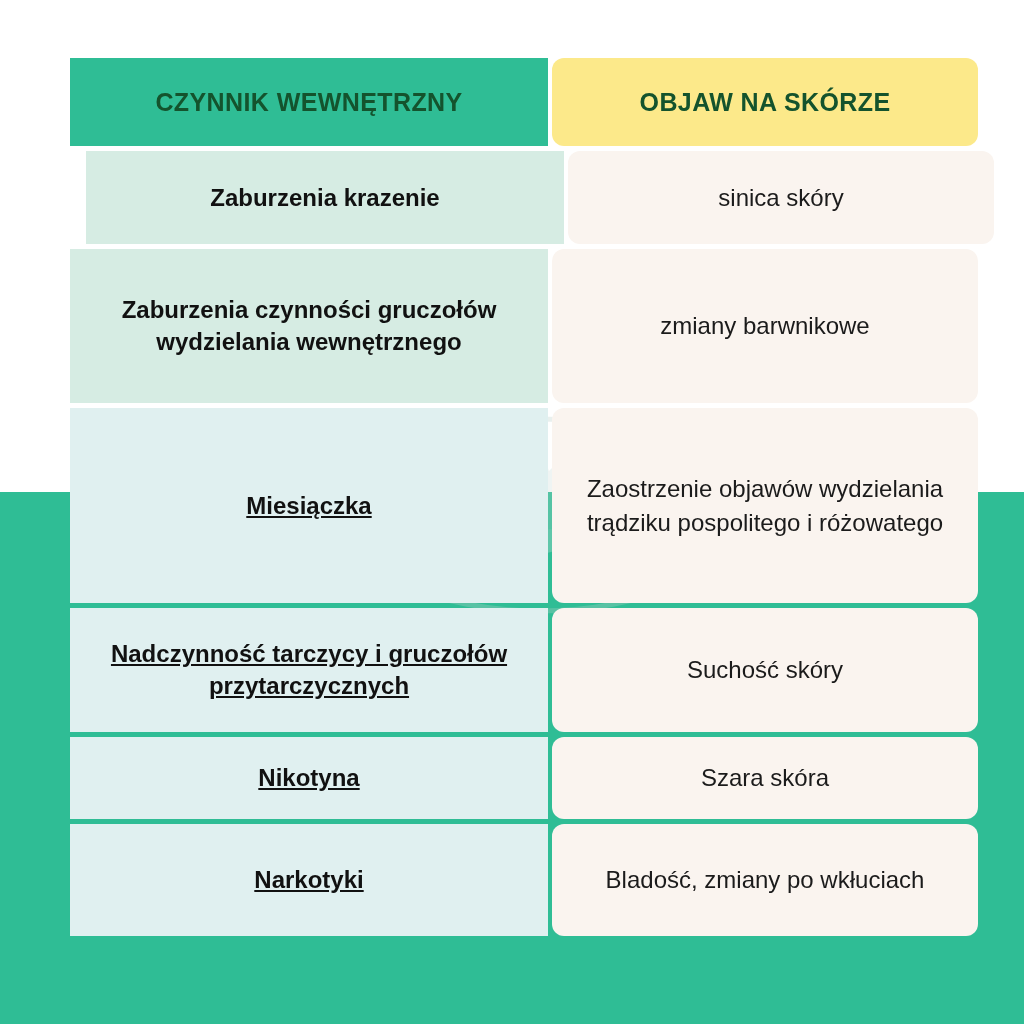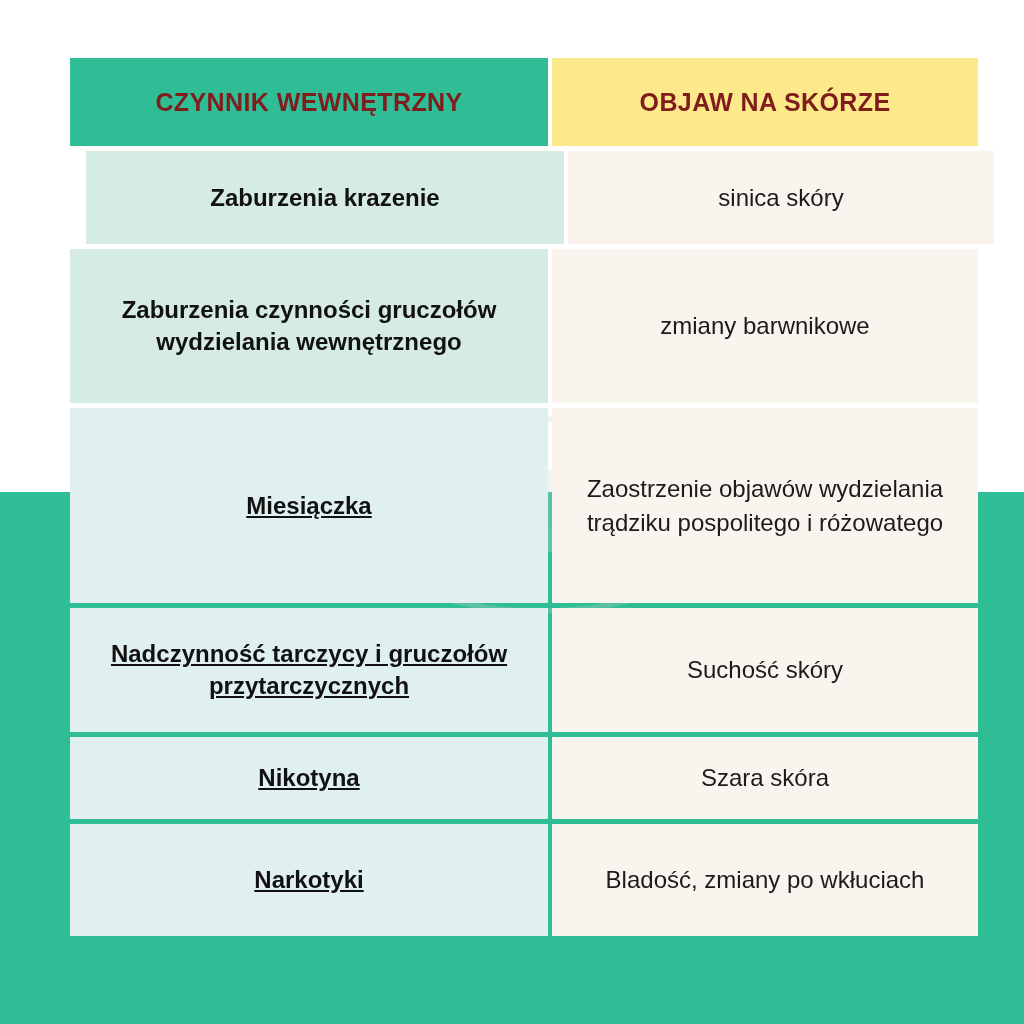--- a/index.html
+++ b/index.html
@@ -76,7 +76,7 @@
     font-weight: bold;
     font-size: 25px;
     letter-spacing: .4px;
-    color: #7f1d1d;
+    color: #14532d;
   }
 
   

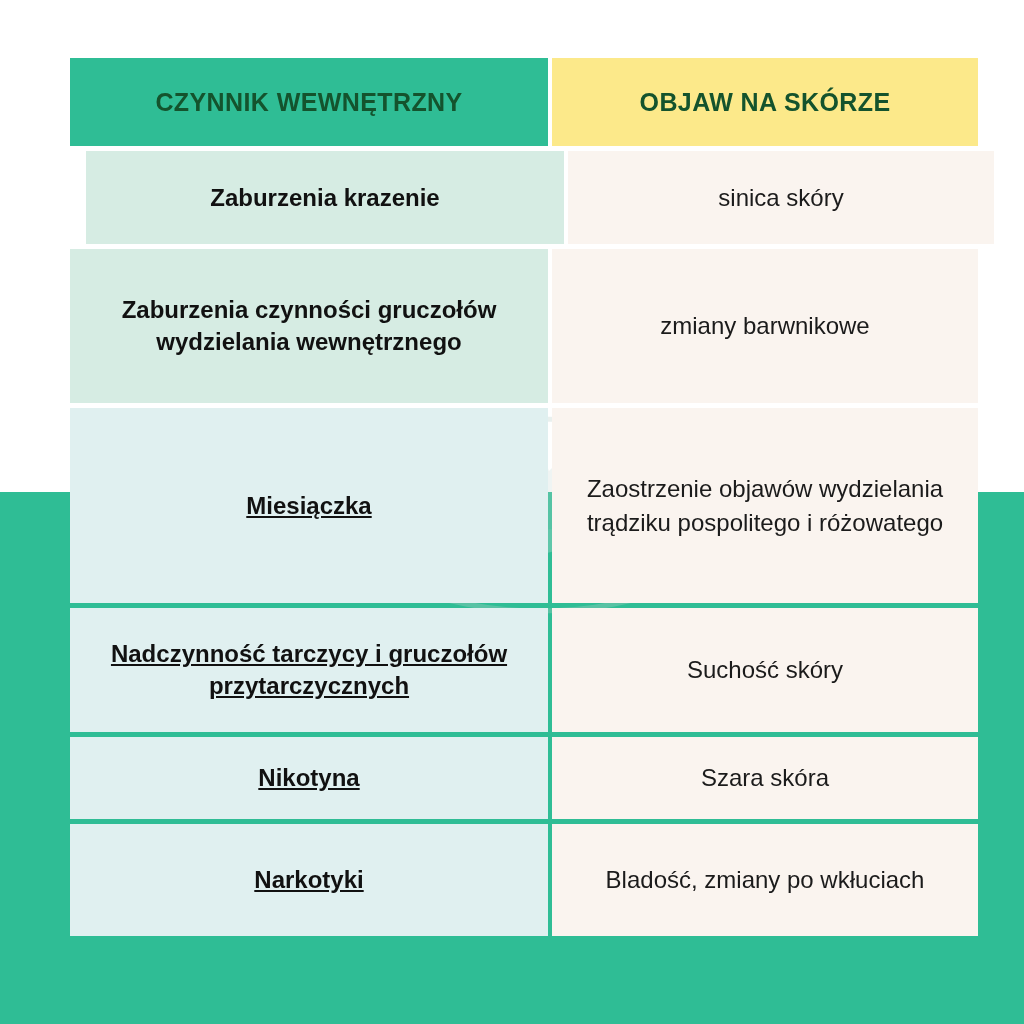--- a/index.html
+++ b/index.html
@@ -62,7 +62,7 @@
   }
 
   .col-left  { width: 478px; margin-right: 4px; }
-  .col-right { width: 426px; }
+  .col-right { width: 426px; border-radius: 12px; }
 
   
   .row-header { height: 88px; }

